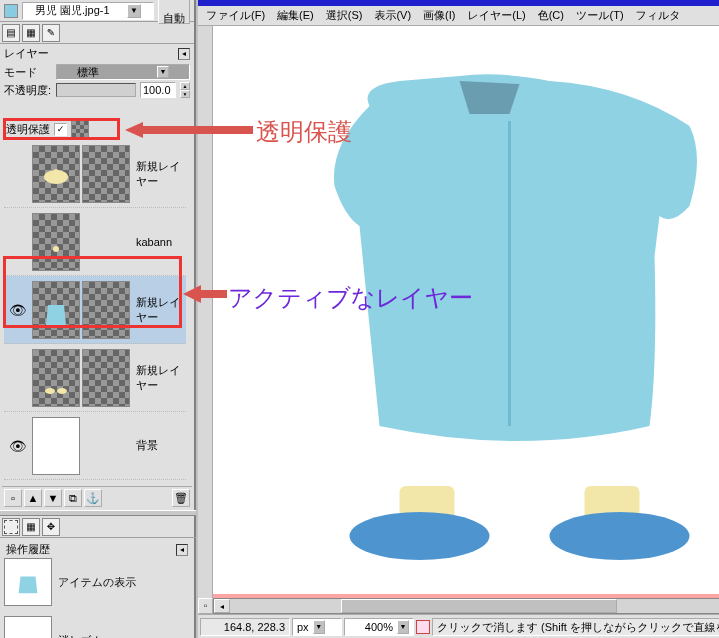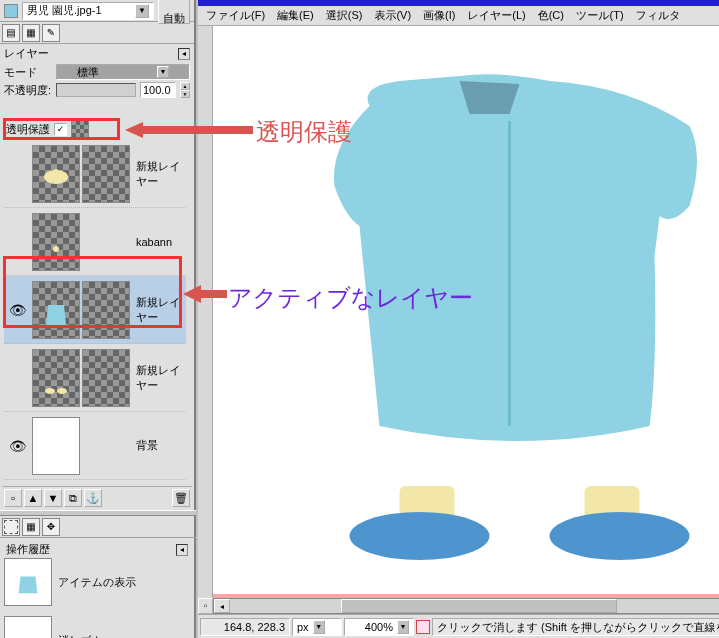--- a/index.html
+++ b/index.html
@@ -39,7 +39,7 @@
     background: #fff;
     display: flex;
     align-items: center;
-    padding: 0 4px;
+    padding: 0 12px;
     font-size: 11px;
     justify-content: space-between;
   }

